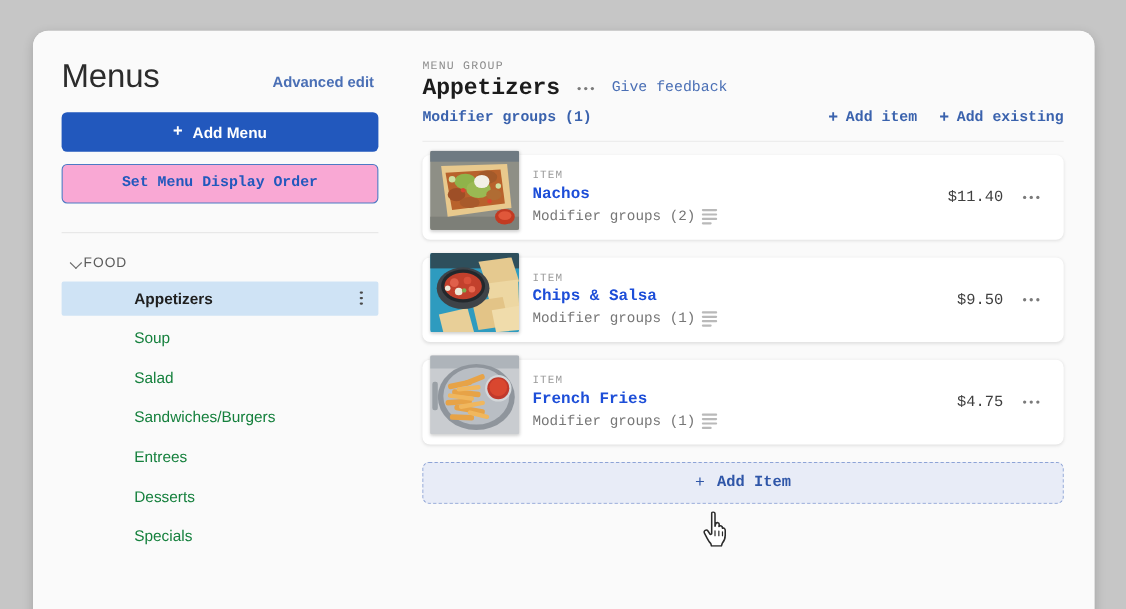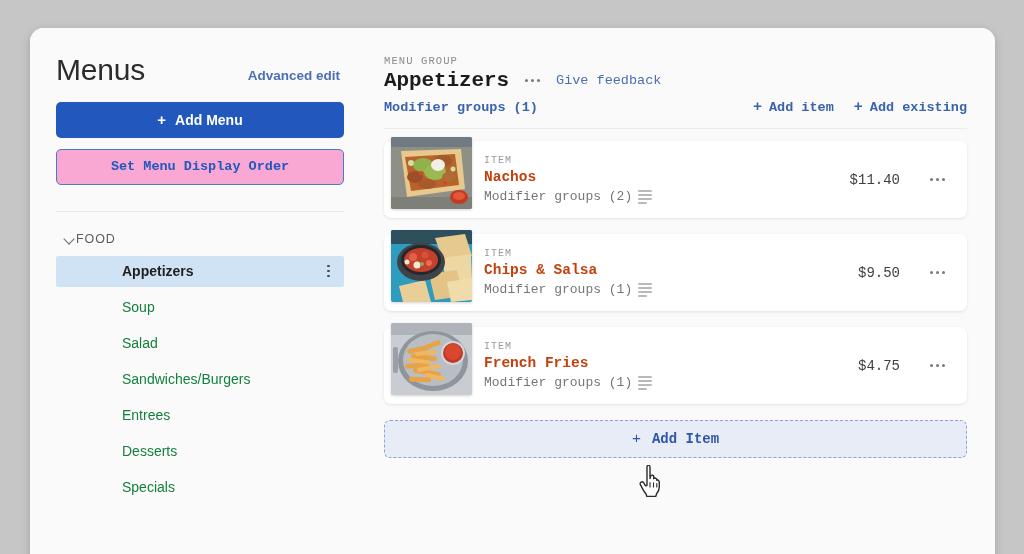--- a/index.html
+++ b/index.html
@@ -283,7 +283,7 @@
   .item-name {
     font-size: 14.5px;
     font-weight: 700;
-    color: #c2410c;
+    color: #1d4ed8;
     margin-bottom: 4px;
   }
   .item-mods {

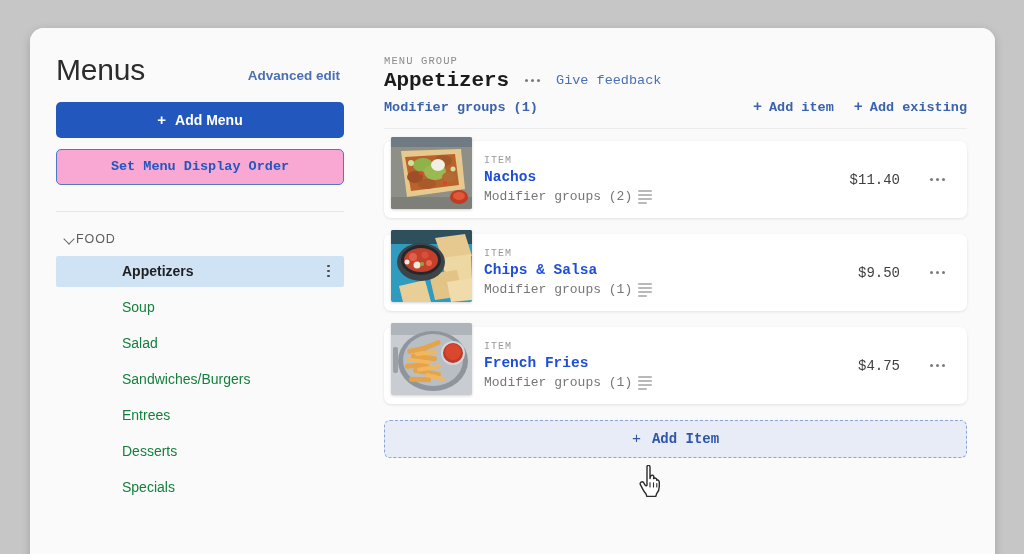--- a/index.html
+++ b/index.html
@@ -315,7 +315,7 @@
     align-self: center;
     font-size: 14px;
     color: #3f3f3f;
-    margin-right: 28px;
+    margin-right: 16px;
     white-space: nowrap;
   }
   .item-kebab {

